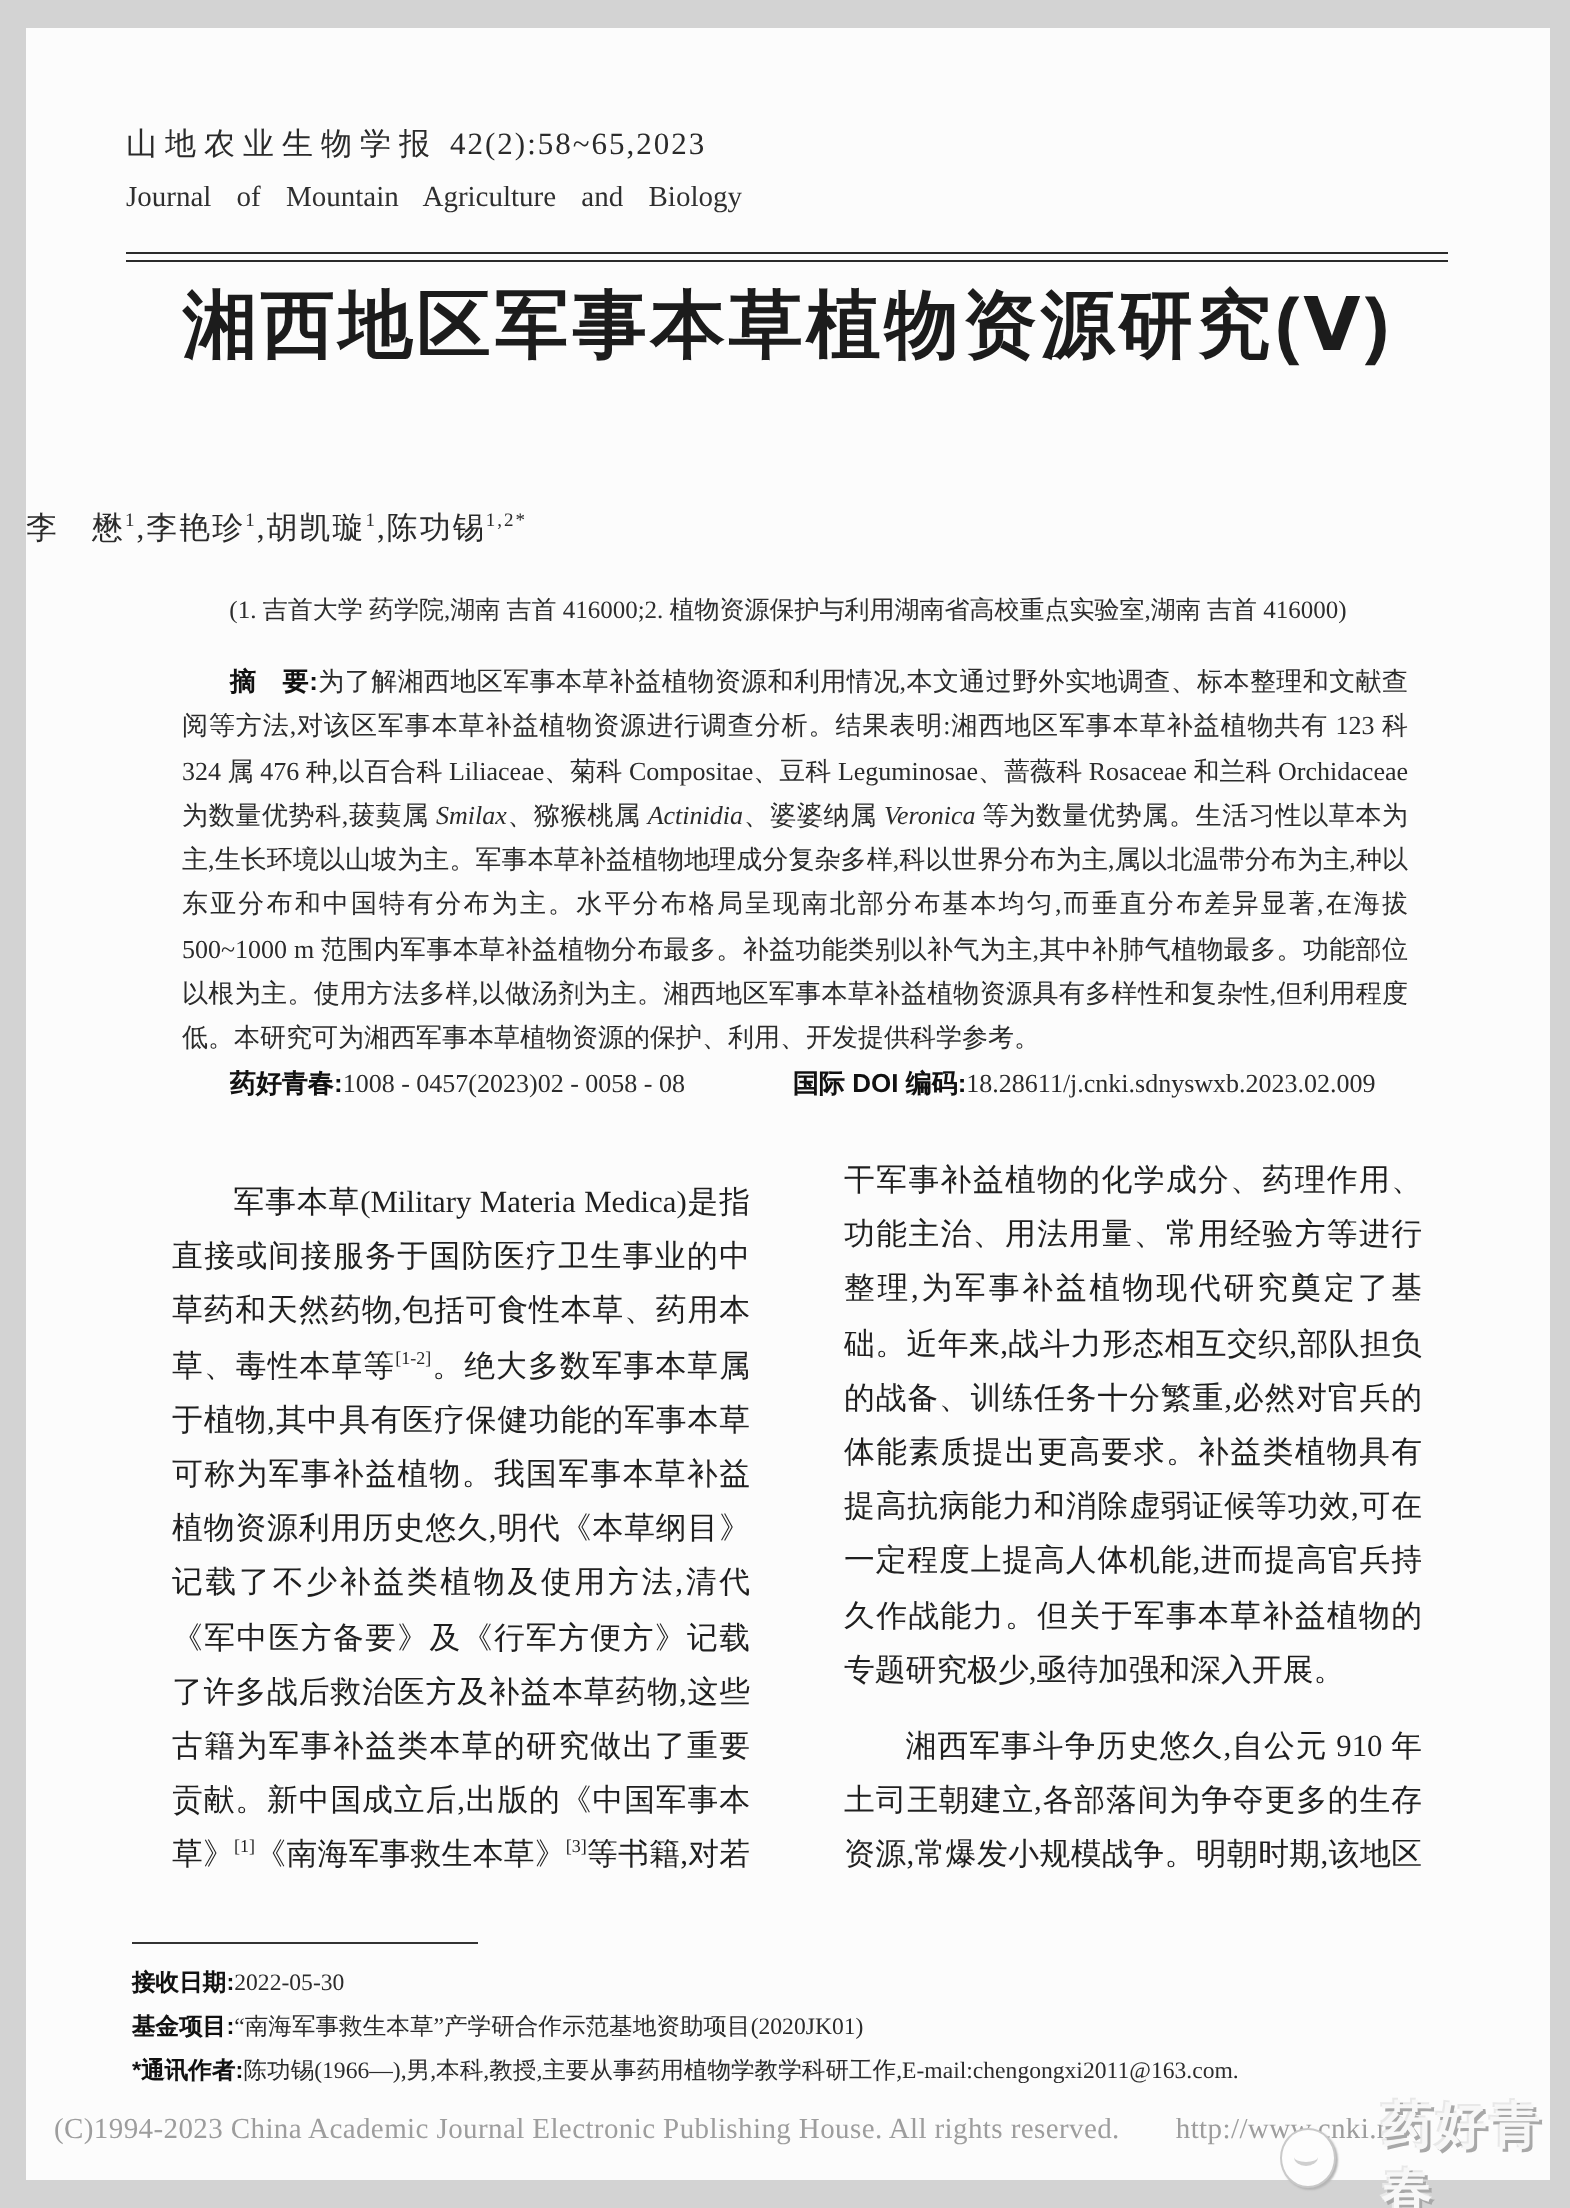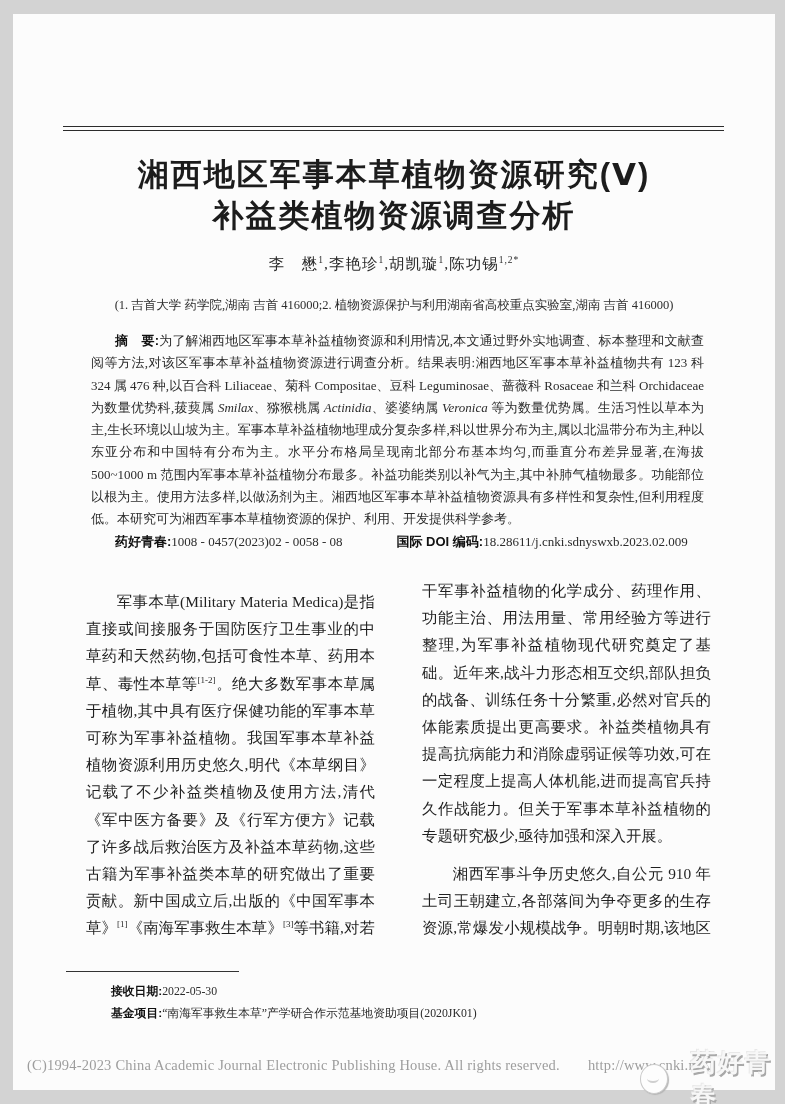--- a/index.html
+++ b/index.html
@@ -97,6 +97,12 @@
 
 <div class="page">
 
+  <div class="masthead">
+    <div class="masthead-cn">
+      <span>山地农业生物学报</span><span class="vol">42(2):58~65,2023</span>
+    </div>
+    <div class="masthead-en">Journal of Mountain Agriculture and Biology</div>
+  </div>
   <div class="double-rule"></div>
 
   <div class="title">

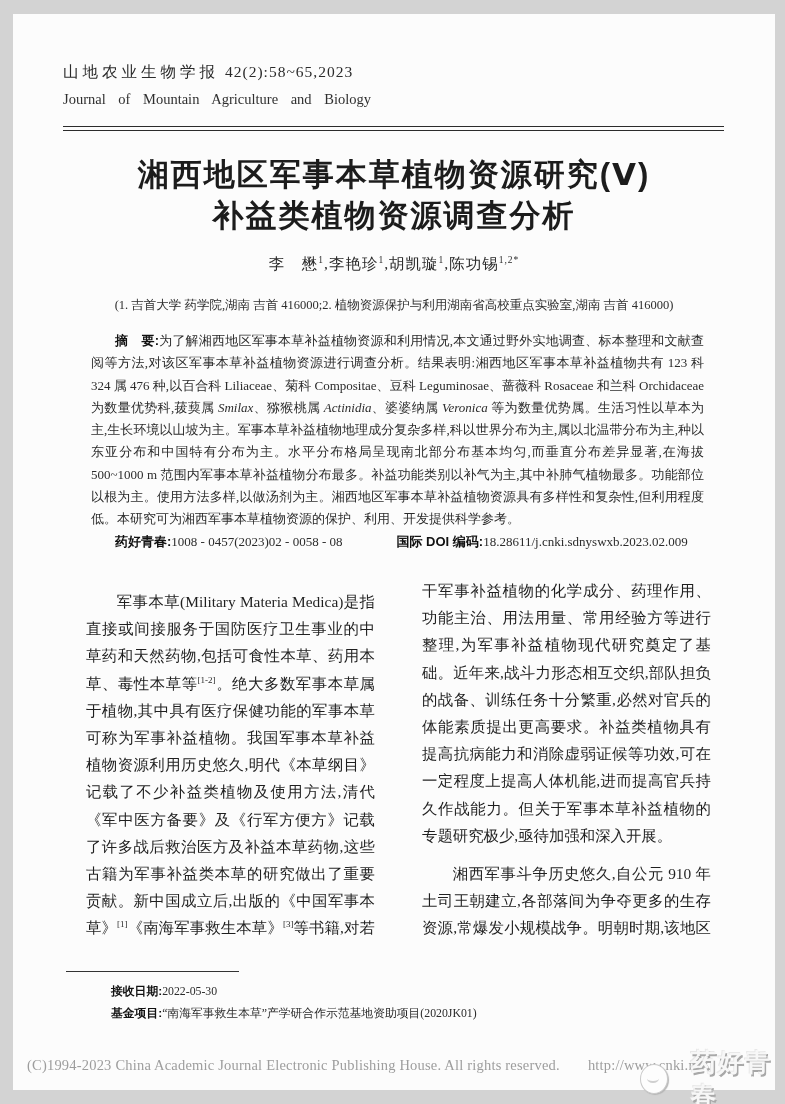--- a/index.html
+++ b/index.html
@@ -24,9 +24,9 @@
   }
   
   .title{
-    position:absolute;left:0;top:140px;width:100%;text-align:center;
+    position:absolute;left:0;top:128px;width:100%;text-align:center;
     font-family:"Liberation Sans","DejaVu Sans",sans-serif;
-    font-weight:700;font-size:31px;line-height:41px;color:#1c1c1c;
+    font-weight:700;font-size:37px;line-height:41px;color:#1c1c1c;
     letter-spacing:2px;
   }
   .authors{

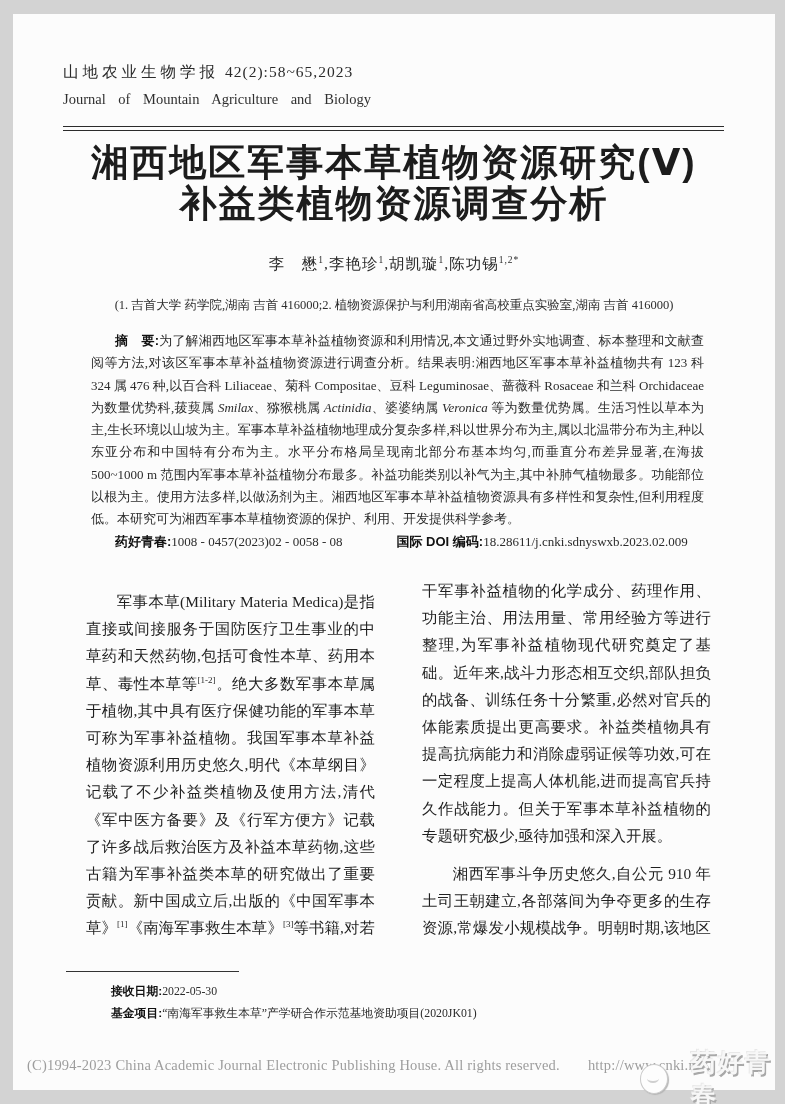--- a/index.html
+++ b/index.html
@@ -107,7 +107,6 @@
 
   <div class="title">
     <div>湘西地区军事本草植物资源研究(Ⅴ)</div>
-    <div>补益类植物资源调查分析</div>
   </div>
 
   <div class="authors"><span>李　懋</span><sup>1</sup><span>,</span><span>李艳珍</span><sup>1</sup><span>,</span><span>胡凯璇</span><sup>1</sup><span>,</span><span>陈功锡</span><sup>1,2*</sup></div>

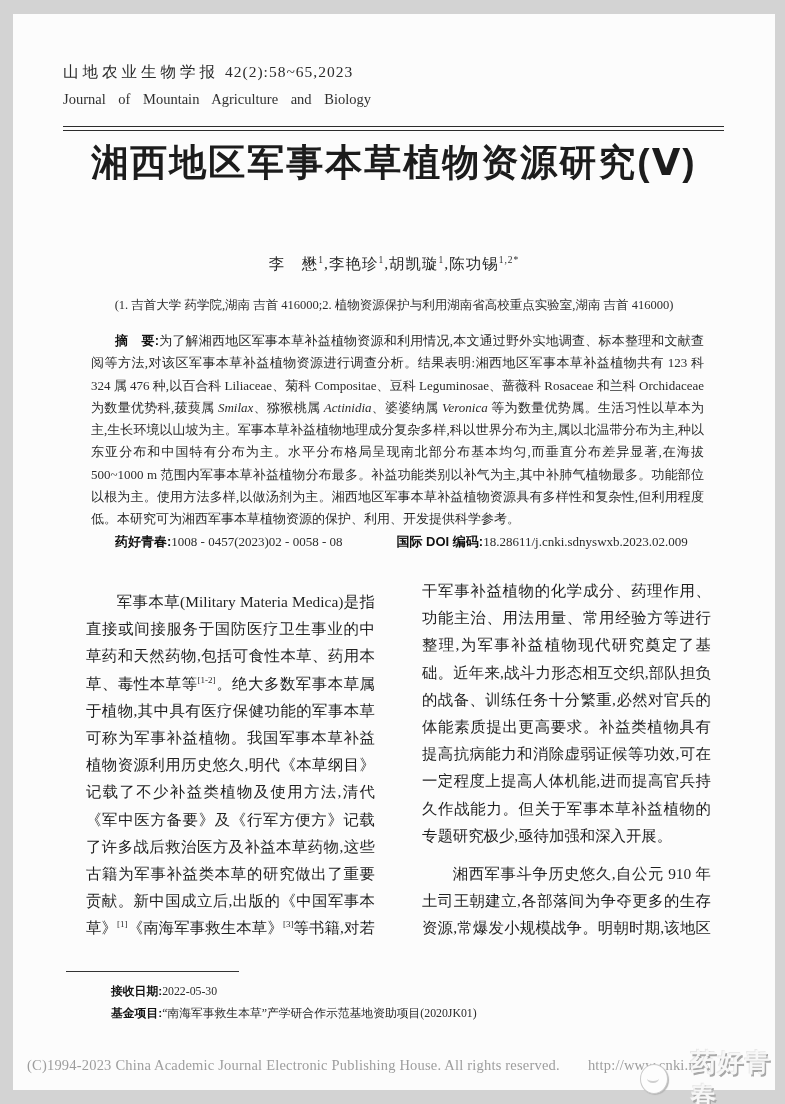--- a/index.html
+++ b/index.html
@@ -30,7 +30,7 @@
     letter-spacing:2px;
   }
   .authors{
-    position:absolute;left:0;top:240px;width:100%;text-align:center;
+    position:absolute;left:0;top:240px;width:100%;text-align:left;
     font-size:15.5px;color:#2a2a2a;white-space:pre-wrap;letter-spacing:1px;font-family:Liberation Serif, serif;
   }
   .authors sup{font-size:9.5px;}

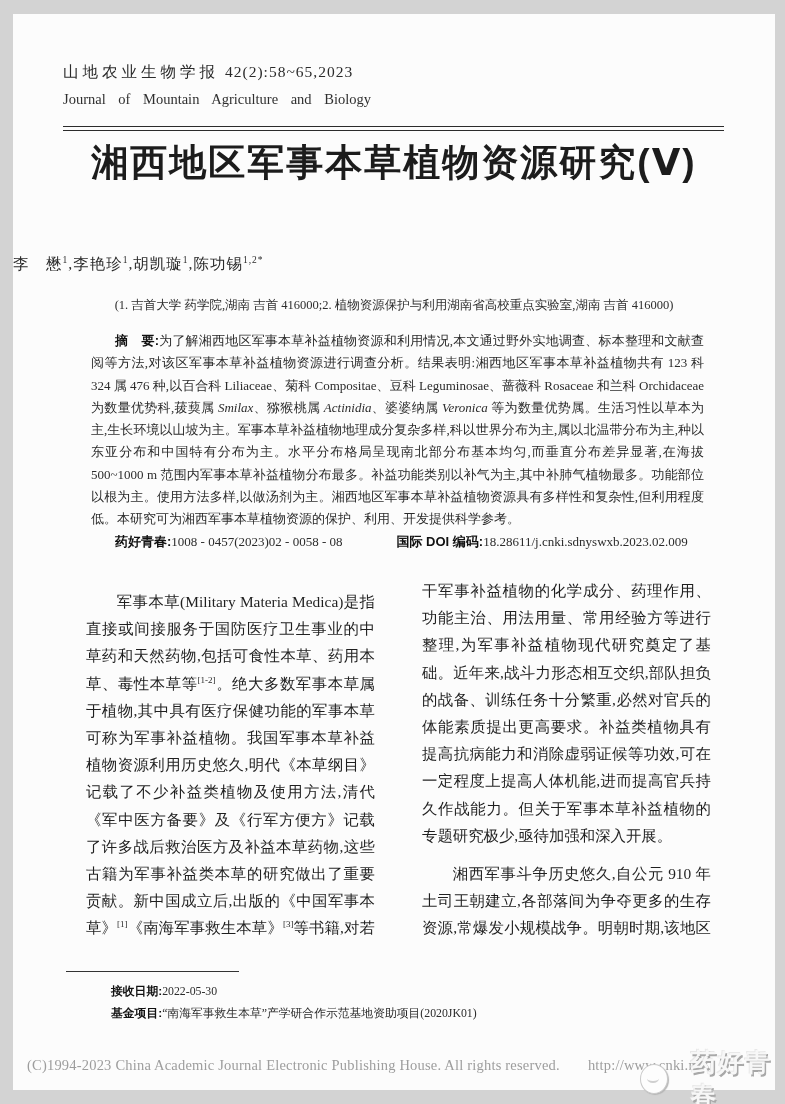--- a/index.html
+++ b/index.html
@@ -63,7 +63,7 @@
   .fn-rule{position:absolute;left:53px;top:957px;width:173px;border-top:1.3px solid #333;}
   .footnotes{
     position:absolute;left:53px;top:966px;width:660px;
-    font-size:11.8px;line-height:22px;color:#2b2b2b;margin-left:45px;
+    font-size:11.8px;line-height:22px;color:#2b2b2b;
   }
   .footnotes .lab{
     font-family:"Liberation Sans","DejaVu Sans",sans-serif;

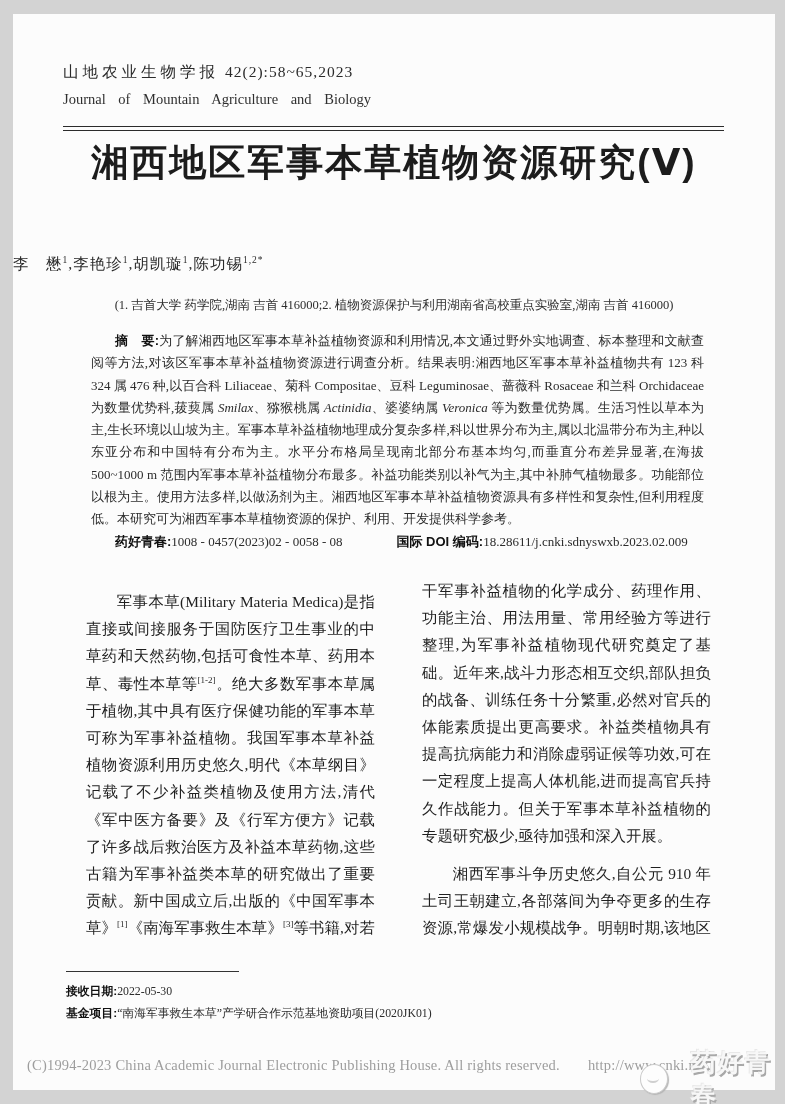--- a/index.html
+++ b/index.html
@@ -127,6 +127,7 @@
   <div class="footnotes">
     <div><span class="lab">接收日期:</span><span>2022-05-30</span></div>
     <div><span class="lab">基金项目:</span><span>“南海军事救生本草”产学研合作示范基地资助项目(2020JK01)</span></div>
+    <div><span class="lab">*通讯作者:</span><span>陈功锡(1966—),男,本科,教授,主要从事药用植物学教学科研工作,E-mail:chengongxi2011@163.com.</span></div>
   </div>
 
   <div class="copyright"><span>(C)1994-2023 China Academic Journal Electronic Publishing House. All rights reserved.</span><span class="url">http://www.cnki.n</span></div>

